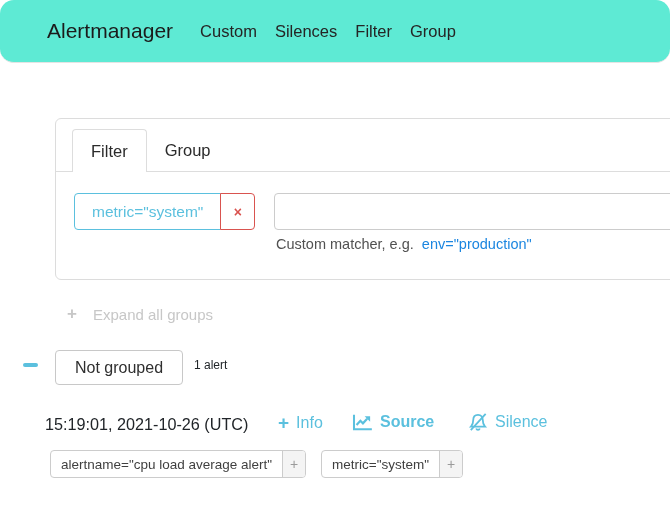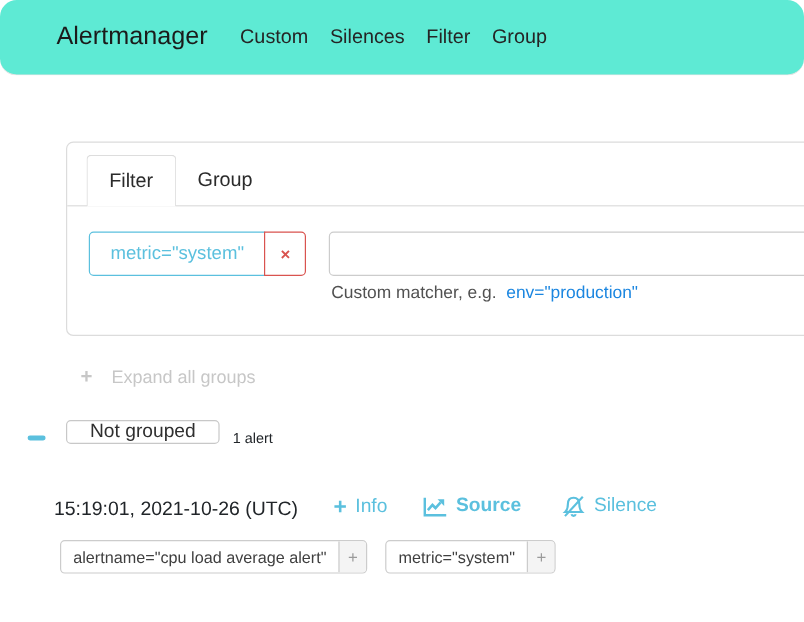--- a/index.html
+++ b/index.html
@@ -46,7 +46,7 @@
     display:flex; align-items:center; cursor:pointer; }
   .minus-bar { width:15px; height:4px; border-radius:2px; background:#5bc0de; margin-left:5px; }
 
-  .group-btn { position:absolute; left:55px; top:350px; height:20px; padding:0 19px;
+  .group-btn { position:absolute; left:55px; top:350px; height:35px; padding:0 19px;
     background:#fff; border:1px solid #c8c8c8; border-radius:4px; font-size:16px;
     color:#2f2f2f; font-family:inherit; display:flex; align-items:center; cursor:pointer; }
   .alert-count { position:absolute; left:194px; top:358px; font-size:12px; color:#212529; }

